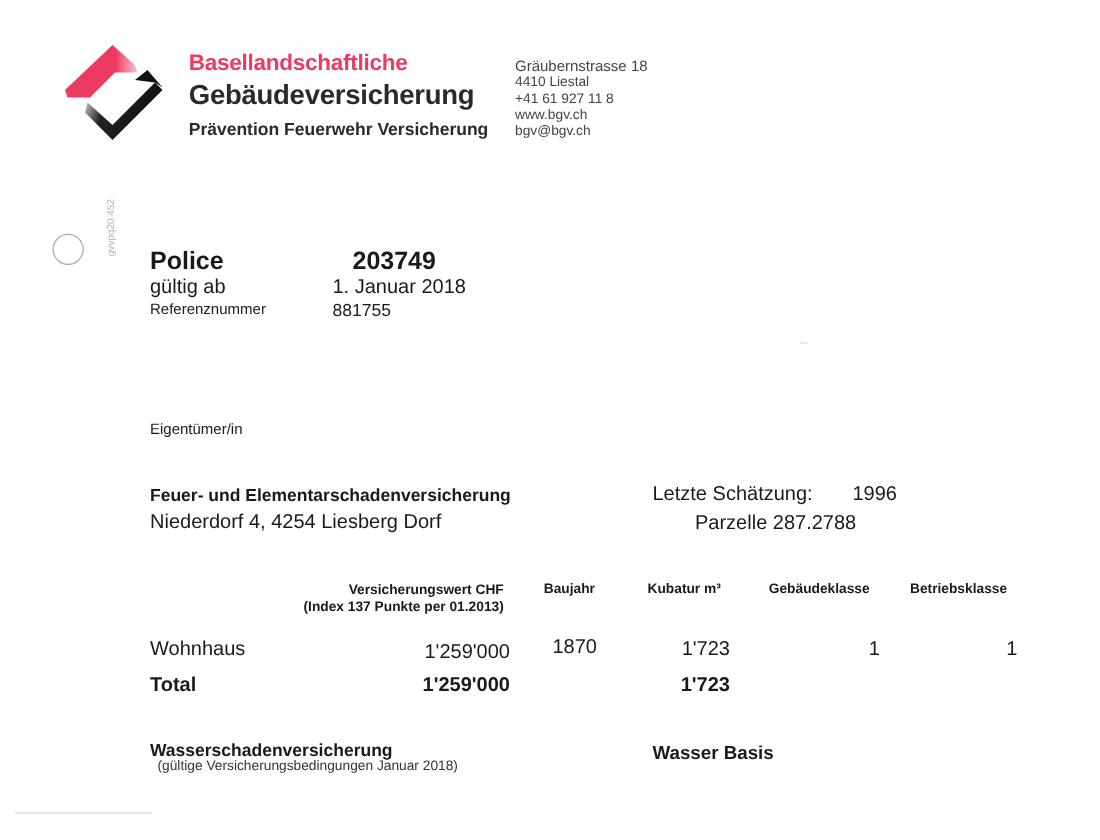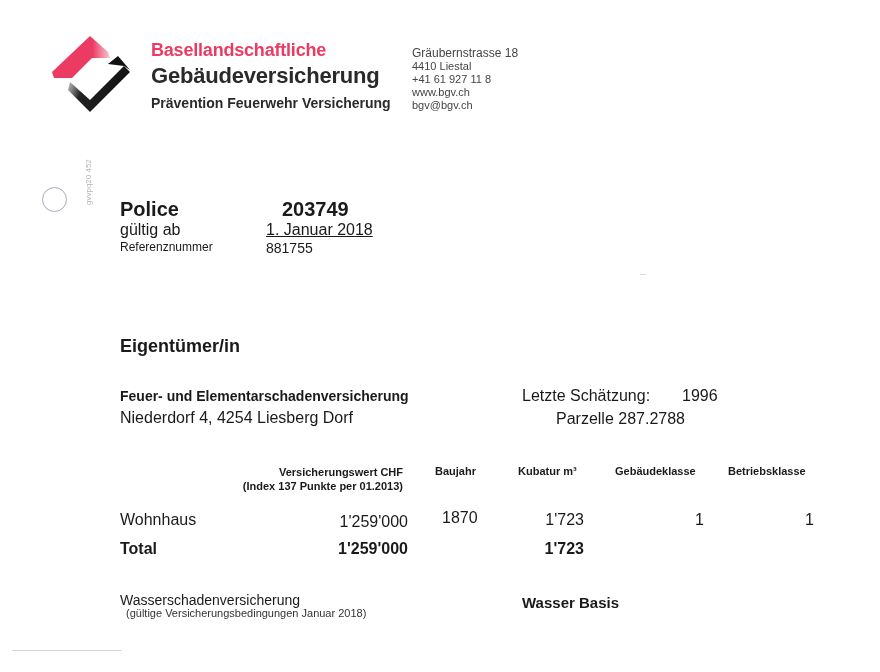--- a/index.html
+++ b/index.html
@@ -19,7 +19,7 @@
     .police-l { left: 120px; top: 198px; font-size: 20px; font-weight: bold; }
     .police-v { left: 266px; top: 198px; font-size: 20px; font-weight: bold; margin-left: 16px; }
     .row2-l { left: 120px; top: 221px; font-size: 16px; }
-    .row2-v { left: 266px; top: 221px; font-size: 16px; text-decoration: underline; }
+    .row2-v { left: 266px; top: 221px; font-size: 16px; }
     .row3-l { left: 120px; top: 240px; font-size: 12px; }
     .row3-v { left: 266px; top: 240px; font-size: 14px; }
     .owner { left: 120px; top: 336px; font-size: 18px; font-weight: bold; }

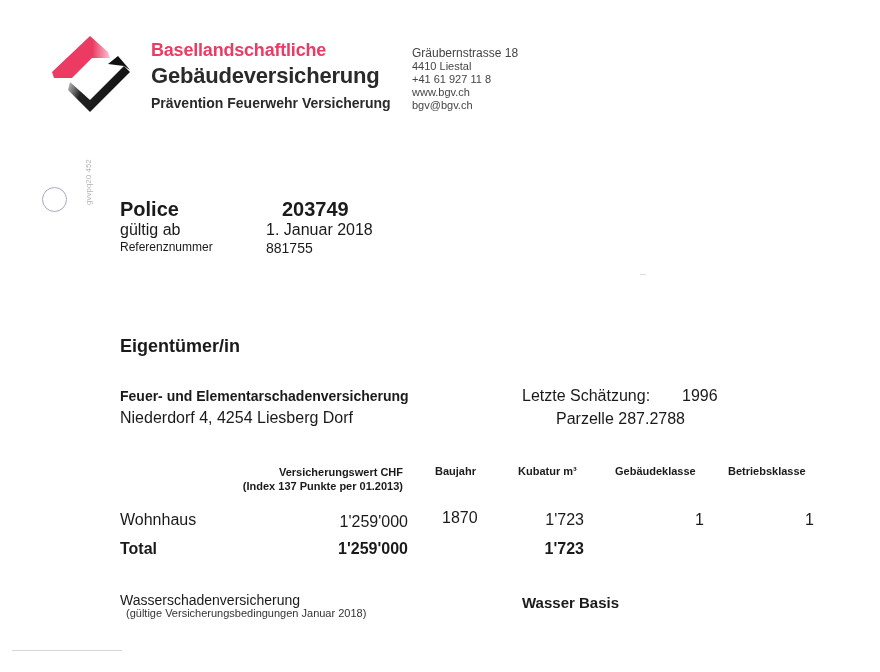--- a/index.html
+++ b/index.html
@@ -22,7 +22,7 @@
     .row2-v { left: 266px; top: 221px; font-size: 16px; }
     .row3-l { left: 120px; top: 240px; font-size: 12px; }
     .row3-v { left: 266px; top: 240px; font-size: 14px; }
-    .owner { left: 120px; top: 336px; font-size: 18px; font-weight: bold; }
+    .owner { left: 120px; top: 336px; font-size: 12px; font-weight: normal; }
     .sec1 { left: 120px; top: 388px; font-size: 14px; font-weight: bold; }
     .sec1addr { left: 120px; top: 409px; font-size: 16px; }
     .est-l { left: 522px; top: 387px; font-size: 16px; }

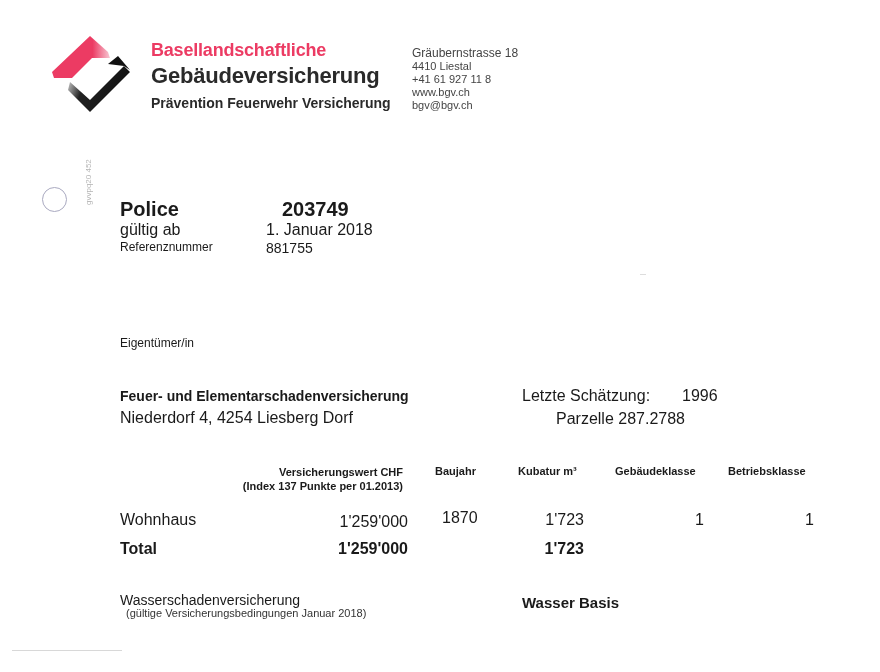--- a/index.html
+++ b/index.html
@@ -32,7 +32,7 @@
     .th-vw { right: 477px; text-align: right; line-height: 14px; top: 465px; }
     .td { font-size: 16px; top: 511px; }
     .tt { font-size: 16px; font-weight: bold; top: 540px; }
-    .water-l { left: 120px; top: 592px; font-size: 14px; font-weight: normal; }
+    .water-l { left: 120px; top: 592px; font-size: 14px; font-weight: bold; }
     .water-s { left: 126px; top: 607px; font-size: 11px; color: #333; }
     .water-v { left: 522px; top: 594px; font-size: 15px; font-weight: bold; }
     .scanline { left: 12px; top: 650px; width: 110px; height: 1px; background: #d8d8d8; }

